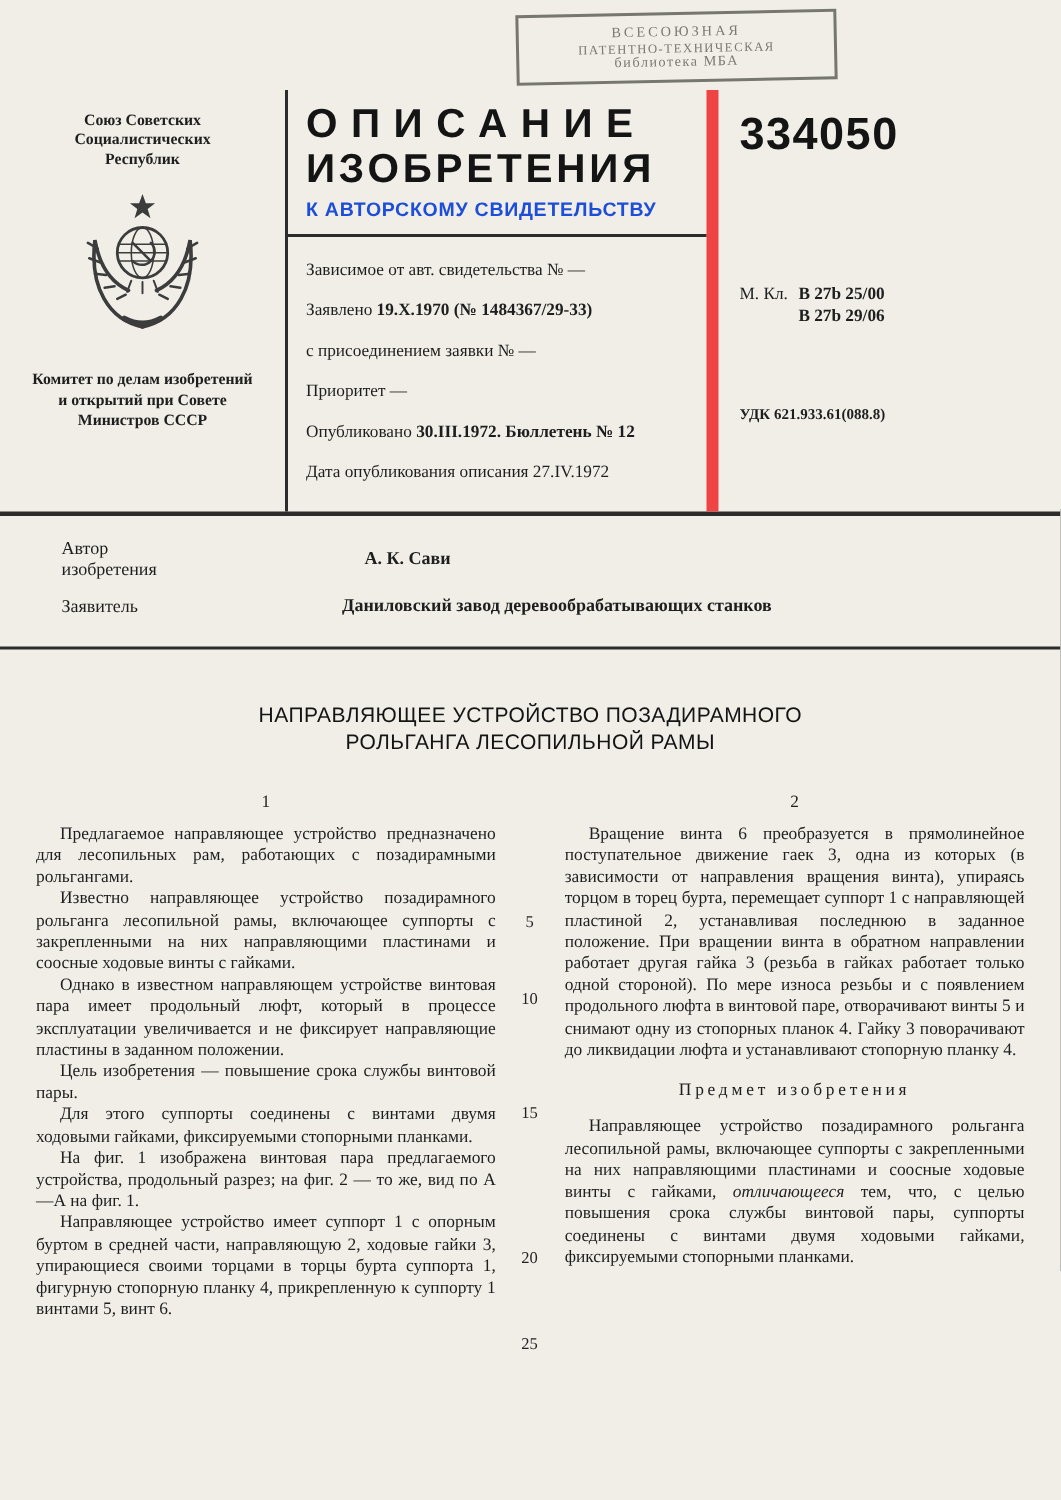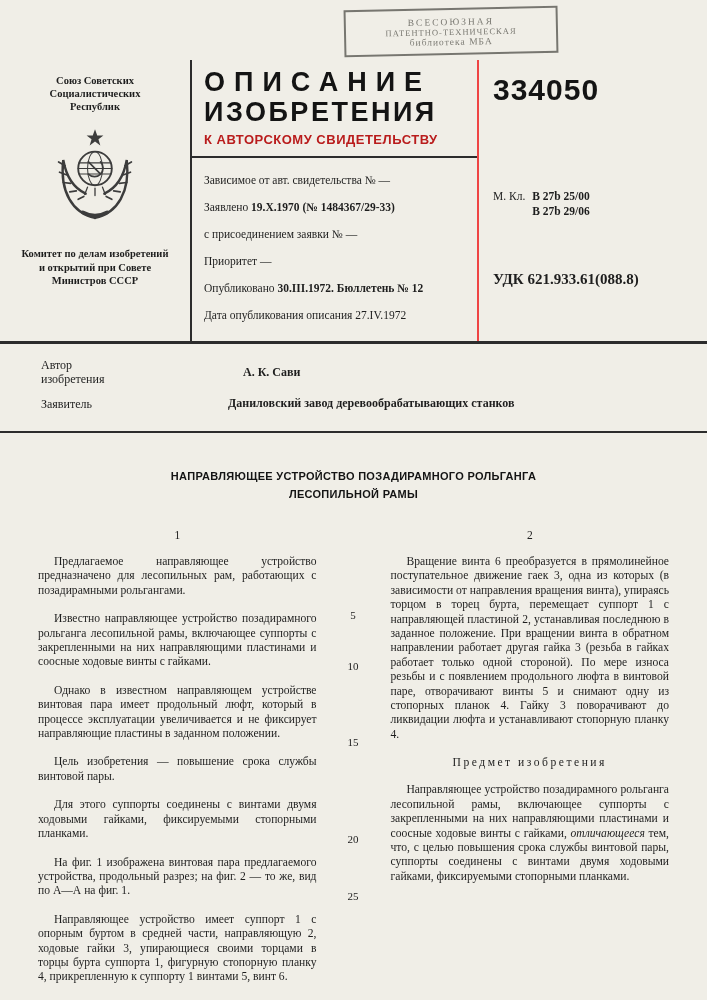--- a/index.html
+++ b/index.html
@@ -28,7 +28,7 @@
   .committee{font-weight:bold;font-size:10.5px;line-height:13.5px;width:152px;margin:22px auto 0;}
   .col-center{
     width:289px;box-sizing:border-box;
-    border-left:2px solid #2c2c2c;border-right:2px solid #ef4444;
+    border-left:2px solid #2c2c2c;border-right:8px solid #ef4444;
     padding:7px 12px 0;
   }
   .t1{font-family:"Liberation Sans",sans-serif;font-weight:bold;font-size:27px;letter-spacing:9px;line-height:30px;color:#141414;}

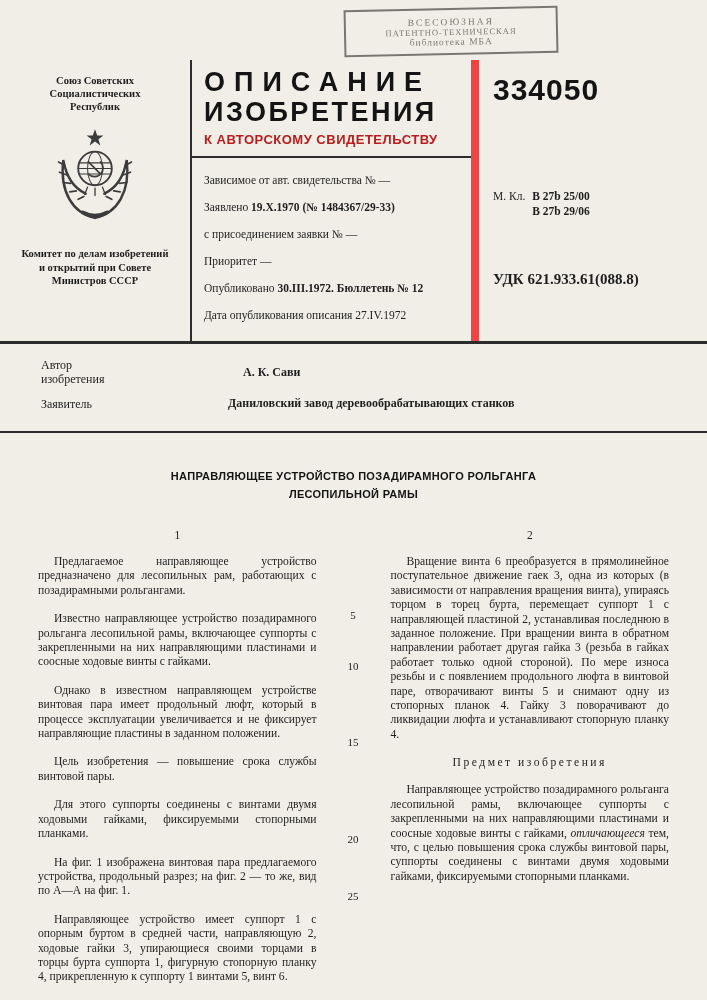--- a/index.html
+++ b/index.html
@@ -33,7 +33,7 @@
   }
   .t1{font-family:"Liberation Sans",sans-serif;font-weight:bold;font-size:27px;letter-spacing:9px;line-height:30px;color:#141414;}
   .t2{font-family:"Liberation Sans",sans-serif;font-weight:bold;font-size:27px;letter-spacing:2.5px;line-height:30px;color:#141414;}
-  .t3{font-family:"Liberation Sans",sans-serif;font-weight:bold;font-size:13px;letter-spacing:.5px;margin-top:5px;color:#b91c1c;}
+  .t3{font-family:"Liberation Sans",sans-serif;font-weight:bold;font-size:13px;letter-spacing:.5px;margin-top:5px;color:#1d4ed8;}
   .center-rule{border-bottom:2px solid #2c2c2c;margin:9px -12px 16px;}
   .bib{font-size:11.5px;margin-bottom:15px;}
   .b{font-weight:bold;}

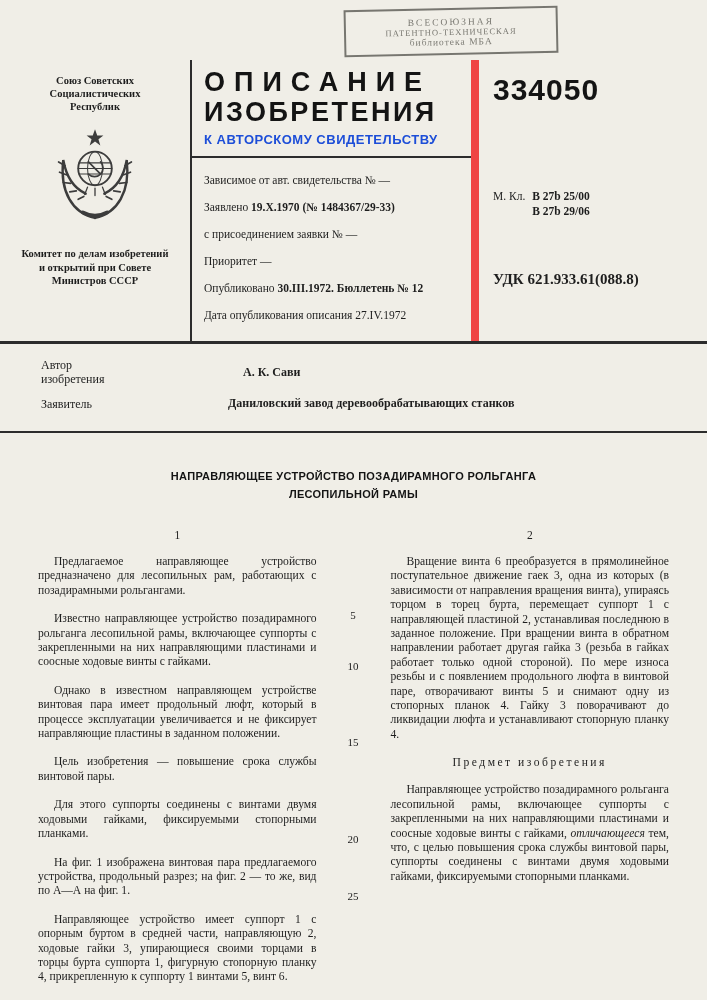--- a/index.html
+++ b/index.html
@@ -41,7 +41,7 @@
   .number{font-family:"Liberation Sans",sans-serif;font-weight:bold;font-size:30px;letter-spacing:1px;margin:14px 0 0 14px;line-height:32px;color:#141414;}
   .mkl{display:flex;font-size:11.5px;margin:84px 0 0 14px;gap:7px;}
   .mkl-vals{display:flex;flex-direction:column;gap:3px;}
-  .udk{font-size:15px;margin:54px 0 0 14px;}
+  .udk{font-size:10px;margin:54px 0 0 14px;}
   
   .rule-thick{height:3px;background:#2c2c2c;}
   .rule-thin{height:2px;background:#2c2c2c;}

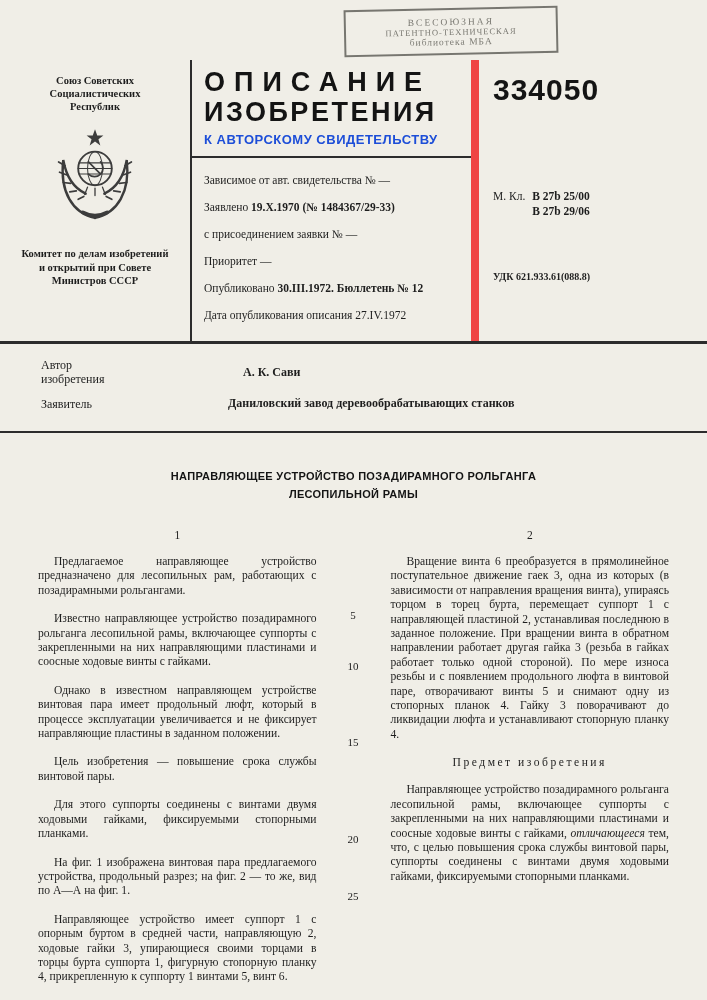--- a/index.html
+++ b/index.html
@@ -54,7 +54,7 @@
   .row2 .author-value{padding-left:103px;}
   
   .doc-title{
-    font-family:"Liberation Sans",sans-serif;font-weight:bold;font-size:11px;line-height:18px;
+    font-family:"Liberation Sans",sans-serif;font-weight:normal;font-size:14px;line-height:18px;
     text-align:center;max-width:380px;margin:34px auto 0;letter-spacing:.3px;color:#141414;
   }
   

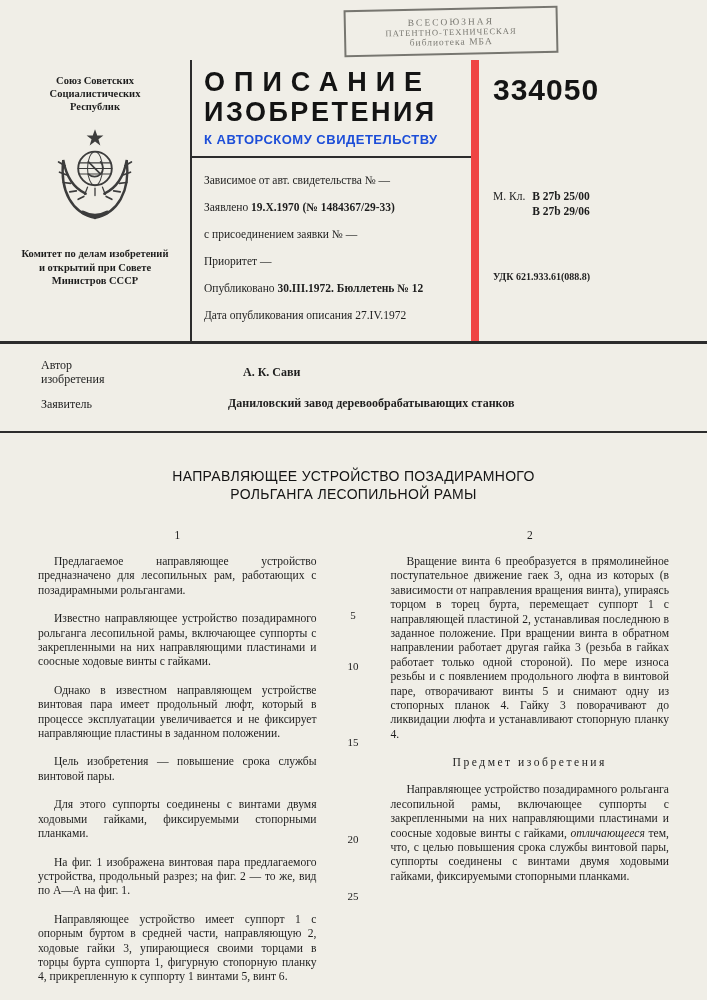--- a/index.html
+++ b/index.html
@@ -61,7 +61,7 @@
   .body{position:relative;display:flex;gap:46px;padding:0 24px;margin-top:26px;}
   .bcol{flex:1;min-width:0;}
   .colnum{text-align:center;font-size:11.5px;margin-bottom:8px;}
-  .body p{margin:14px;text-indent:16px;text-align:justify;font-size:11.6px;line-height:14.4px;}
+  .body p{margin:0;text-indent:16px;text-align:justify;font-size:11.6px;line-height:14.4px;}
   .subject{text-align:center;letter-spacing:2.5px;font-size:11.6px;margin:13px 0 11px;white-space:nowrap;}
   .linenum{position:absolute;width:22px;text-align:center;left:342px;font-size:11px;color:#222;}
   .ln0{top:80px;} .ln1{top:131px;} .ln2{top:207px;} .ln3{top:304px;} .ln4{top:361px;}

